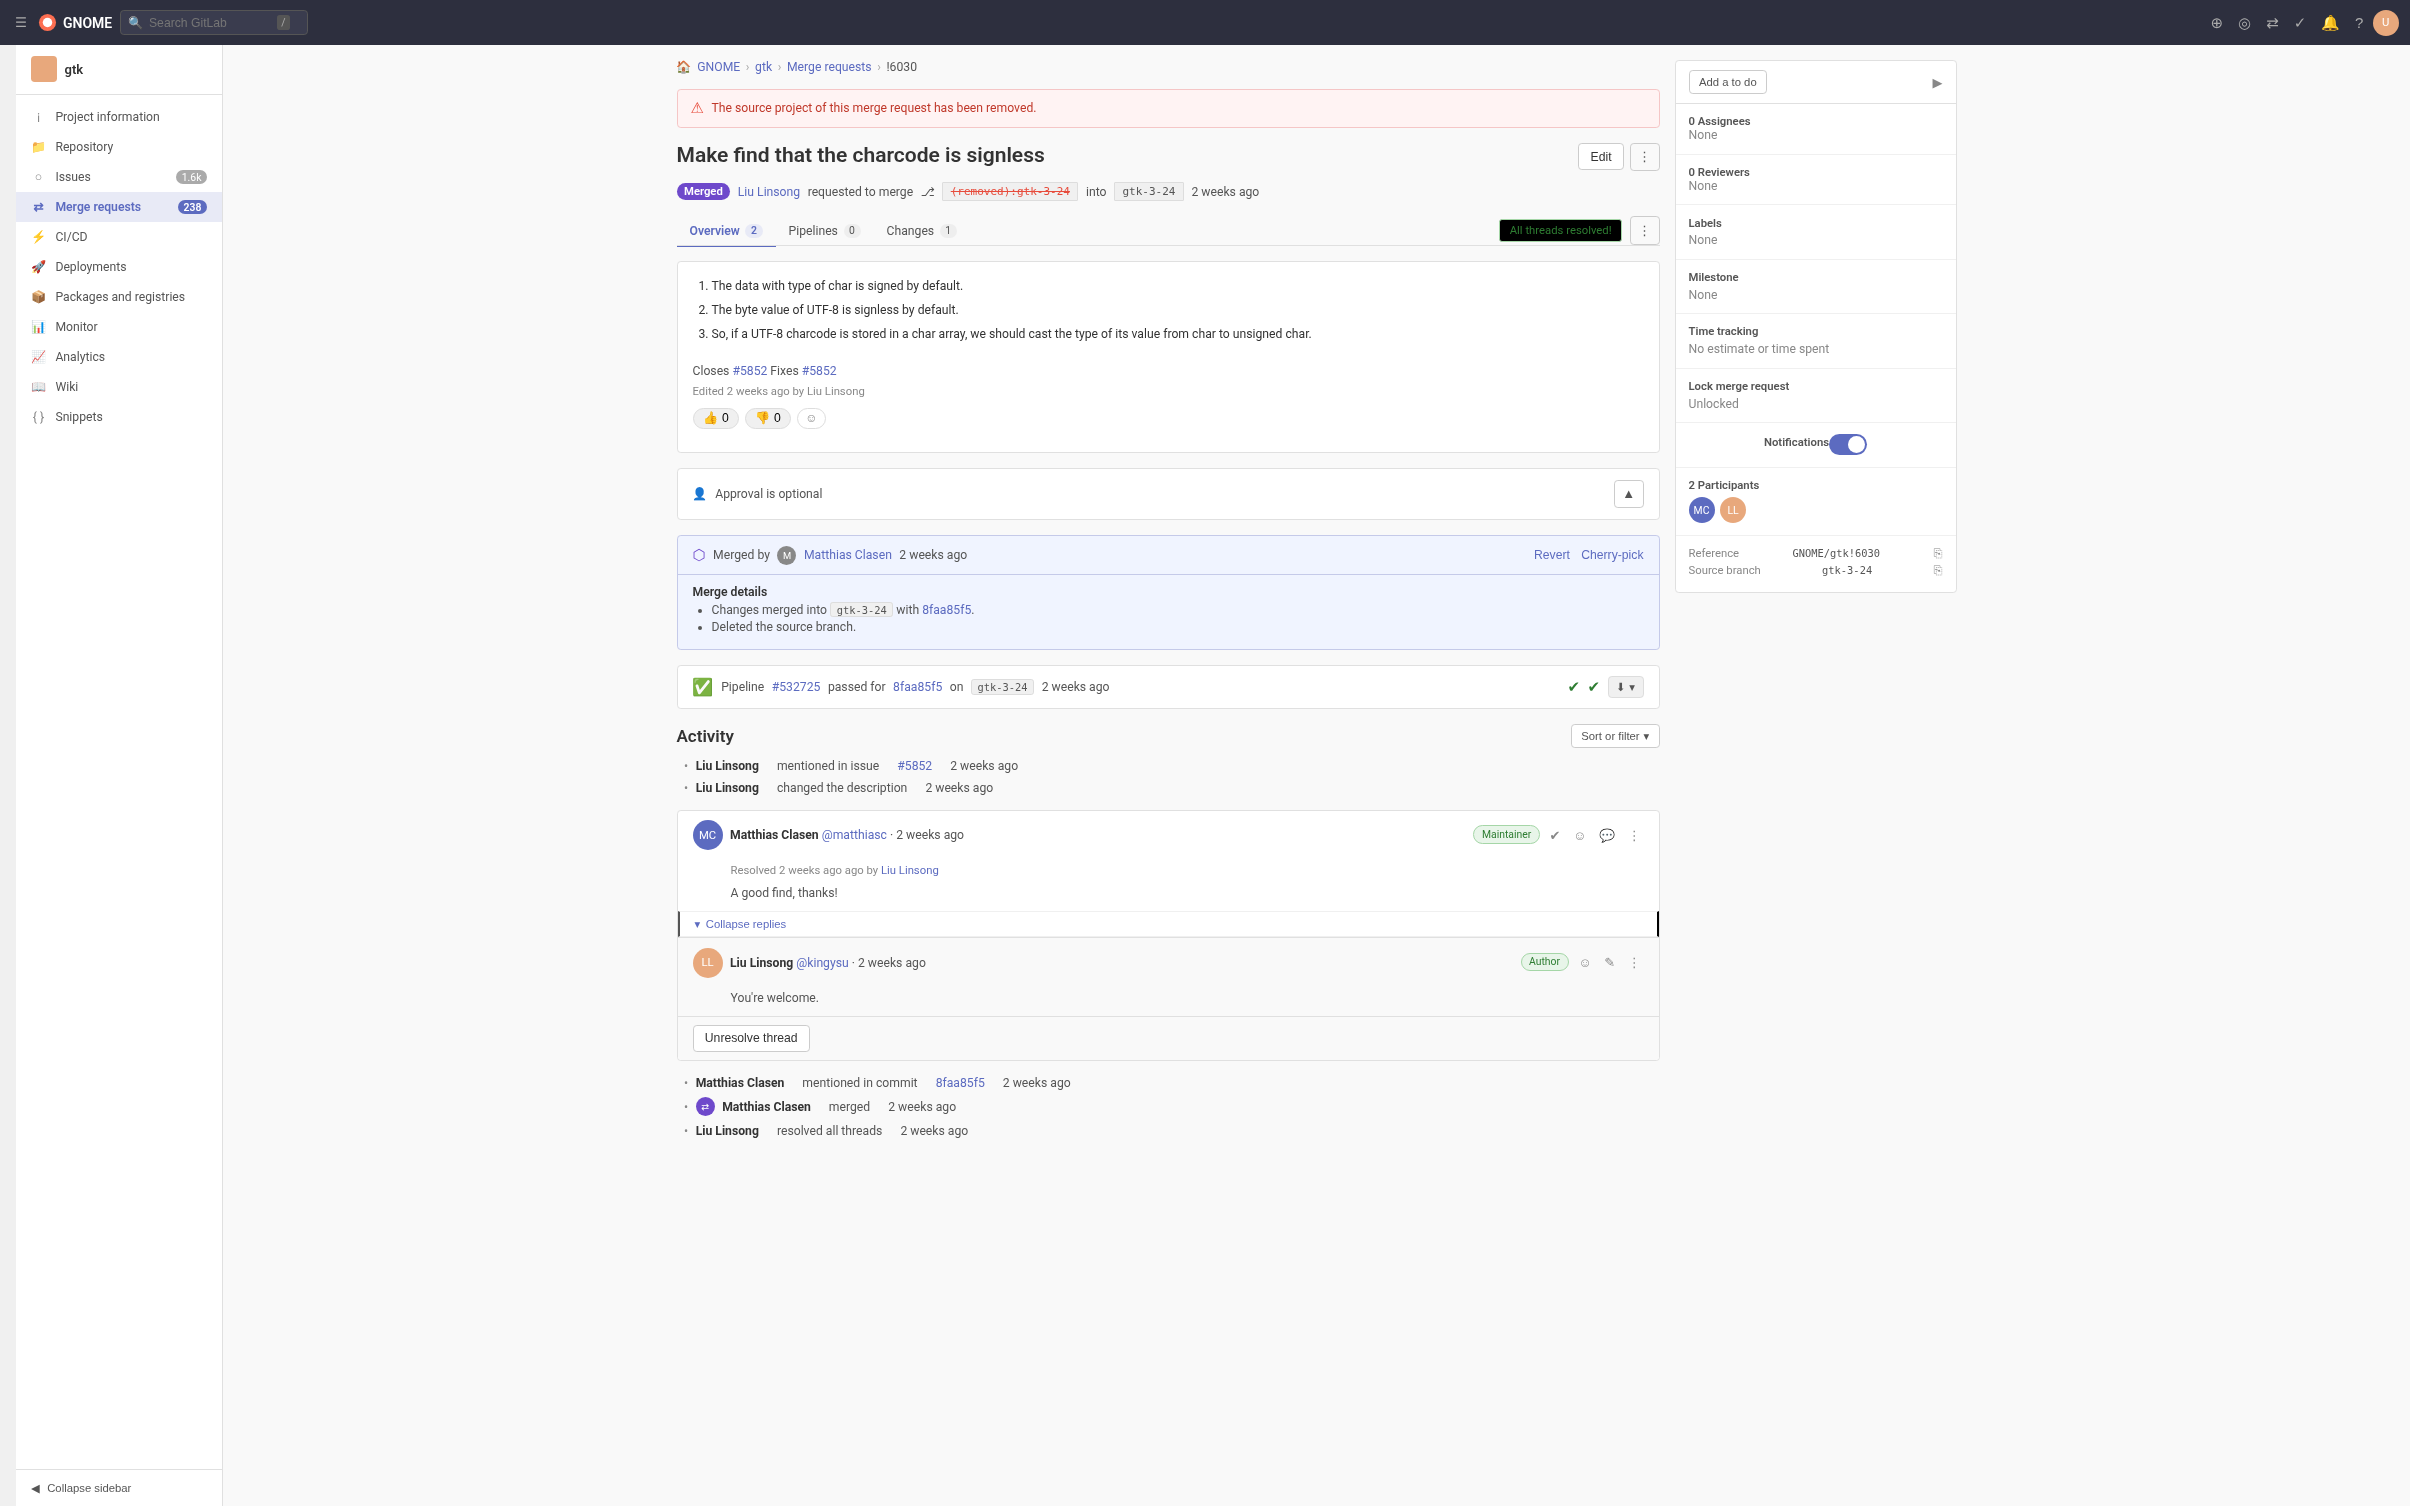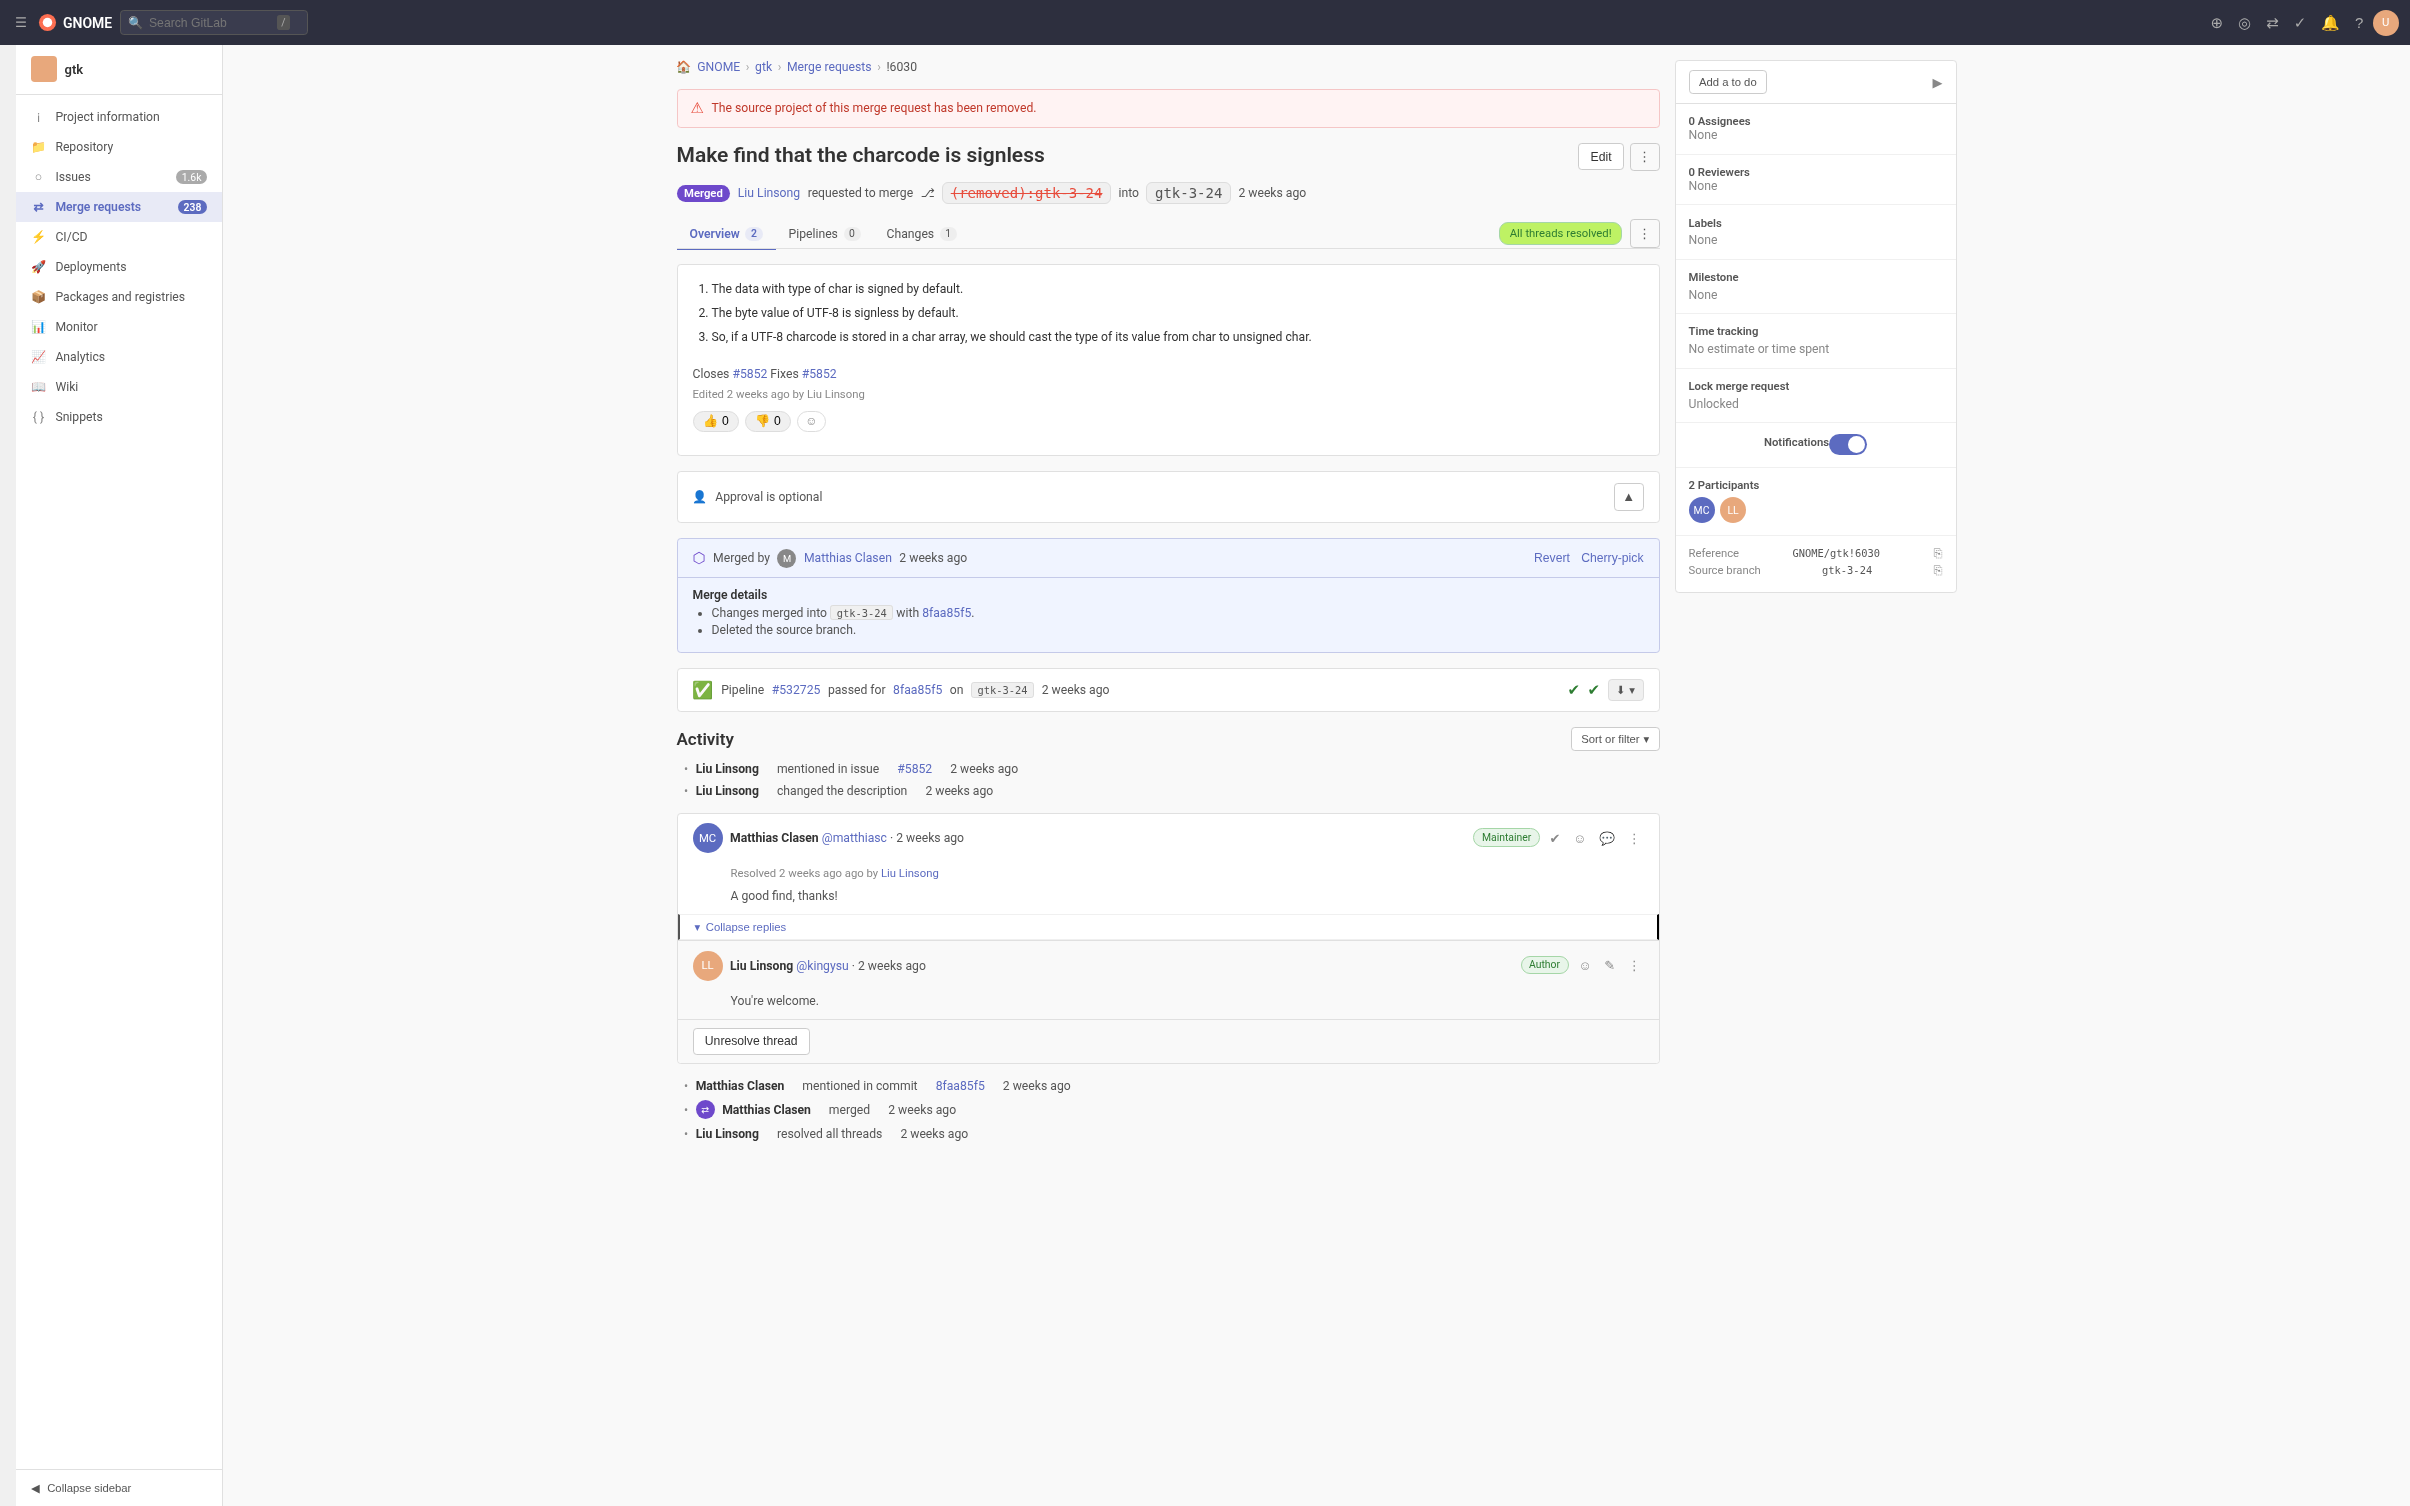--- a/index.html
+++ b/index.html
@@ -62,7 +62,7 @@
     .mr-meta { display: flex; align-items: center; gap: 7.5px; font-size: 12.2px; color: #555; margin-bottom: 15px; flex-wrap: wrap; }
     .badge-merged { background: #6e49cb; color: #fff; padding: 1.9px 7.5px; border-radius: 9.4px; font-size: 11.3px; font-weight: 600; }
     .mr-meta a { color: #5c6bc0; text-decoration: none; }
-    .branch-chip { background: #f0f0f0; border: 0.9px solid #ddd; padding: 1.9px 7.5px; border-radius: 6px; font-size: 14px; color: #555; font-family: monospace; }
+    .branch-chip { background: #f0f0f0; border: 0.9px solid #ddd; padding: 1.9px 7.5px; border-radius: 1px; font-size: 11px; color: #555; font-family: monospace; }
     .branch-chip.removed { color: #e74c3c; text-decoration: line-through; }
 
     

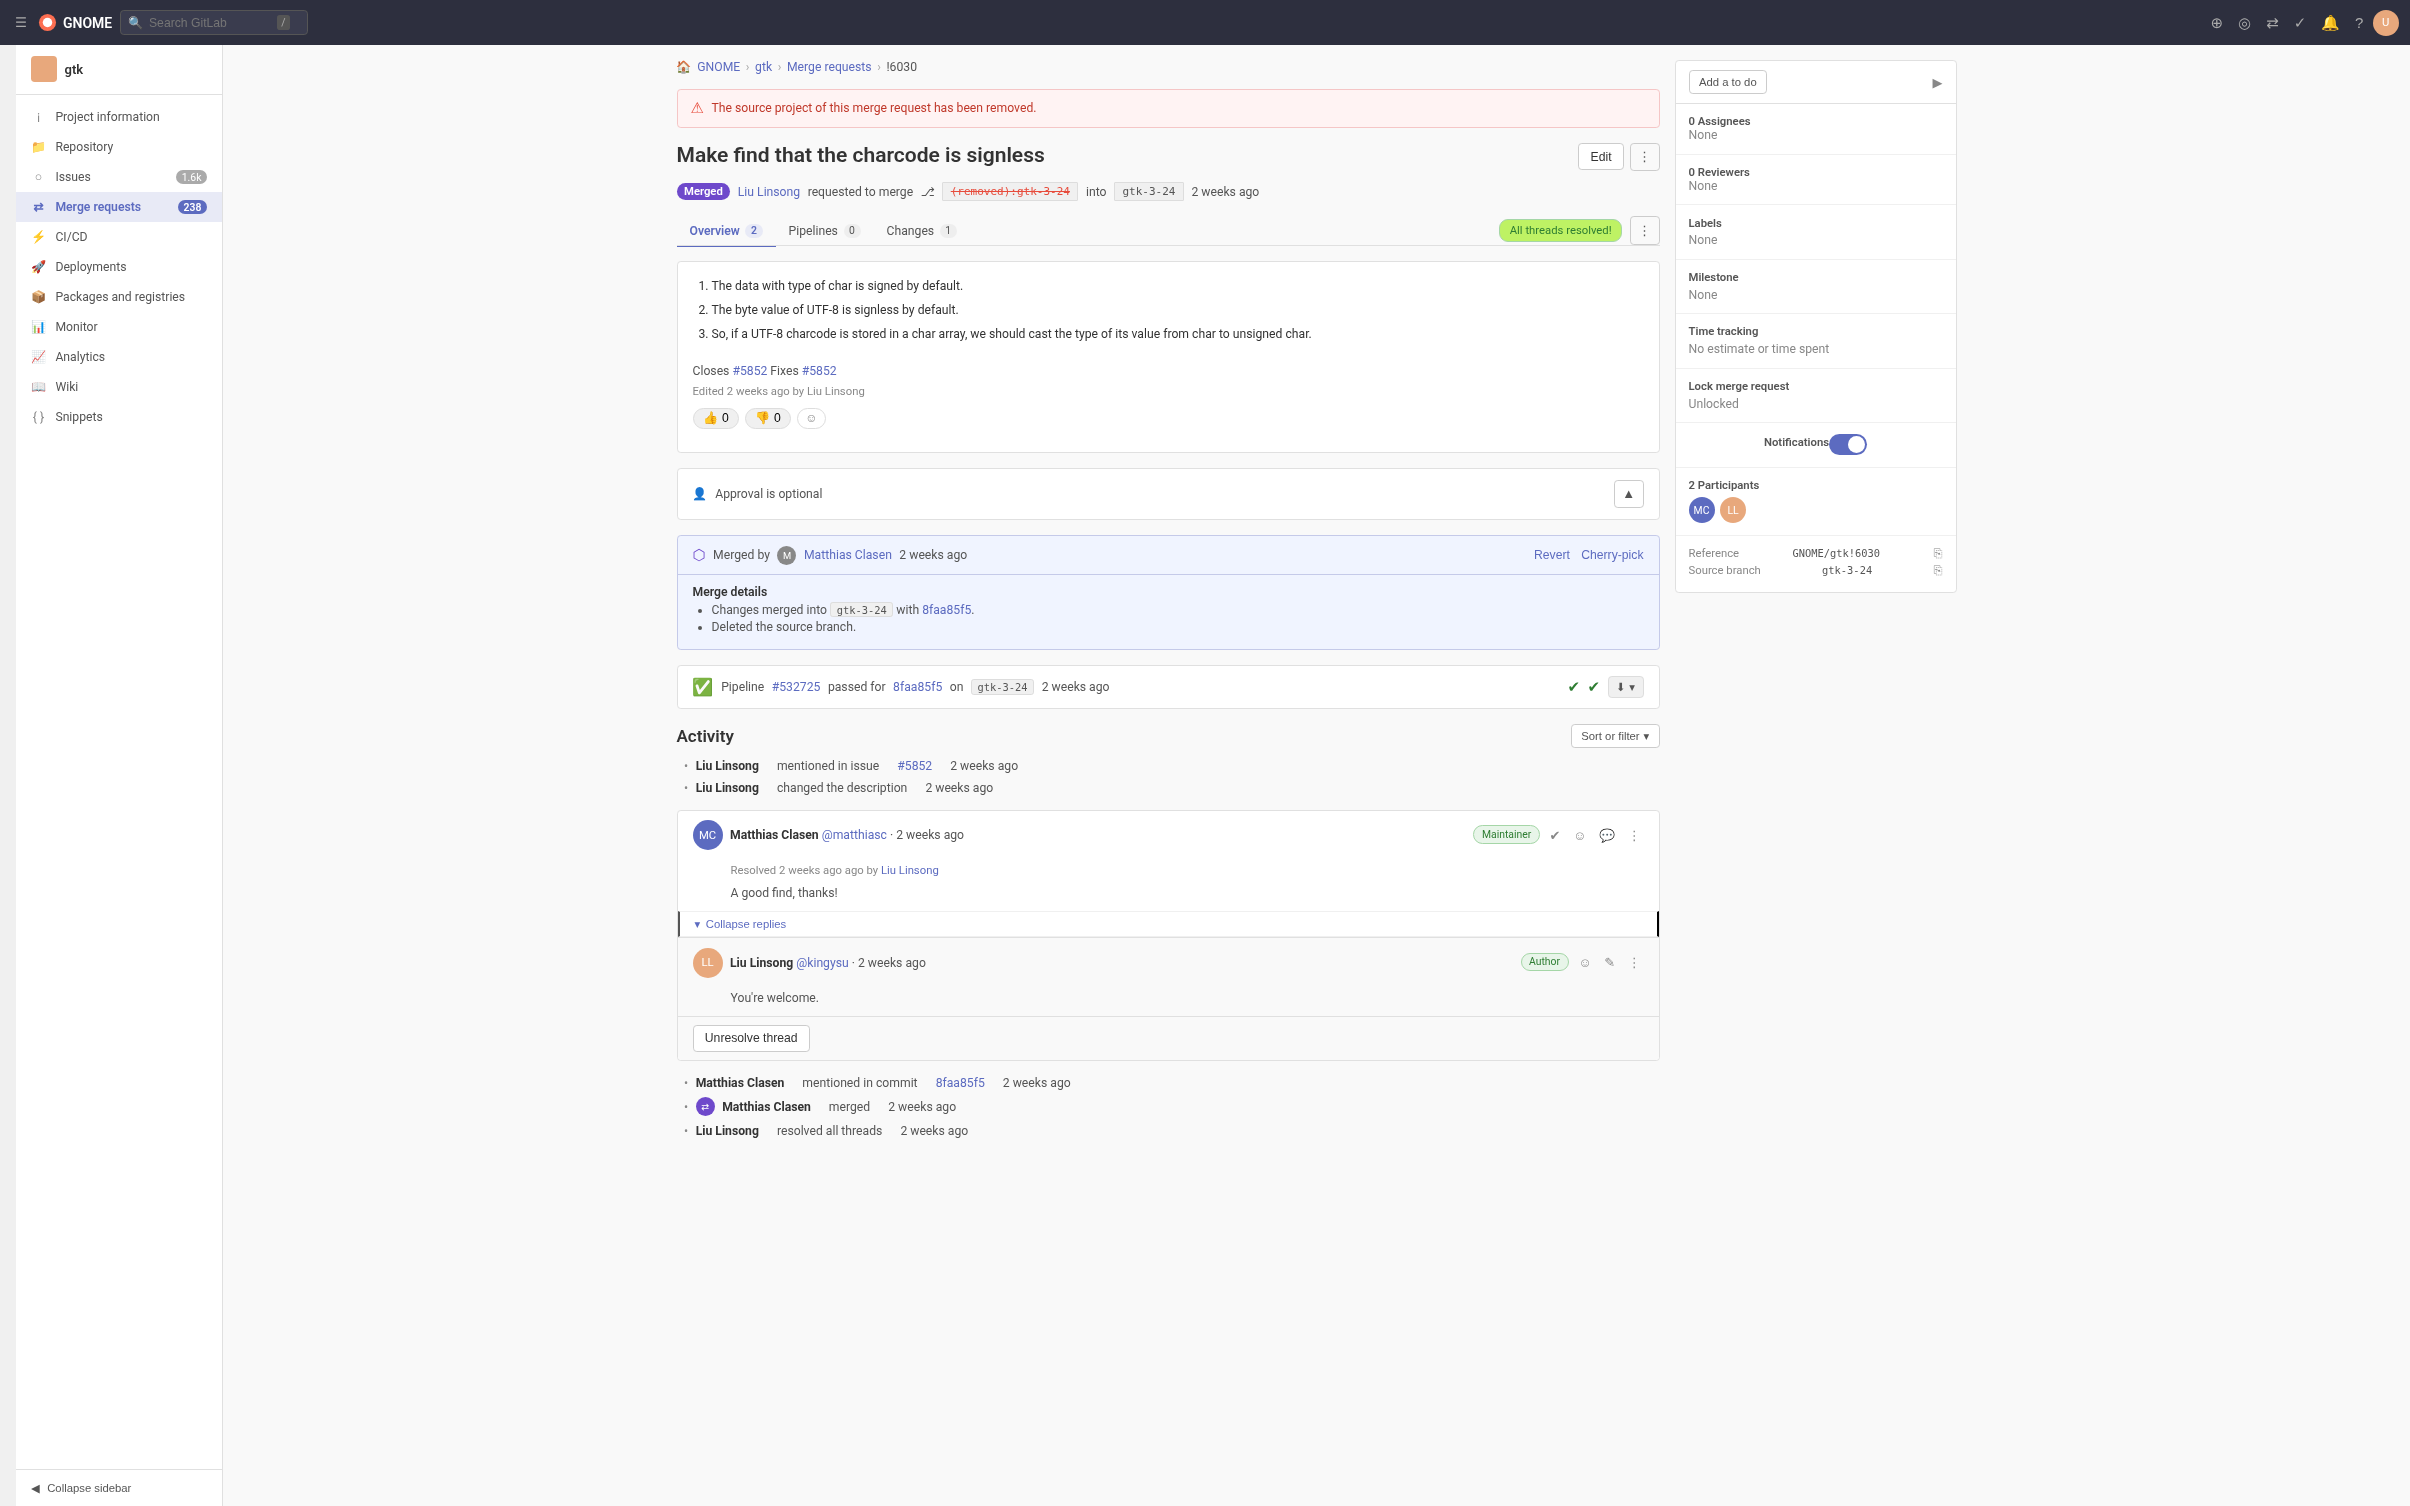--- a/index.html
+++ b/index.html
@@ -72,7 +72,7 @@
     .tab-count { background: #eee; border-radius: 9.4px; padding: 0.9px 5.6px; font-size: 10.4px; color: #555; }
     .tab.active .tab-count { background: #e8eaf6; color: #5c6bc0; }
     .tabs-right { margin-left: auto; display: flex; align-items: center; gap: 7.5px; }
-    .threads-resolved { background: #bef264; color: #2e7d32; border: 0.9px solid #a5d6a7; border-radius: 9px; padding: 3.8px 9.4px; font-size: 11.3px; text-align: right; }
+    .threads-resolved { background: #000000; color: #2e7d32; border: 0.9px solid #a5d6a7; border-radius: 3px; padding: 3.8px 9.4px; font-size: 11.3px; text-align: right; }
 
     
     .description-box { background: #fff; border: 0.9px solid #e0e0e0; border-radius: 3.8px; padding: 15px; margin-bottom: 15px; }

